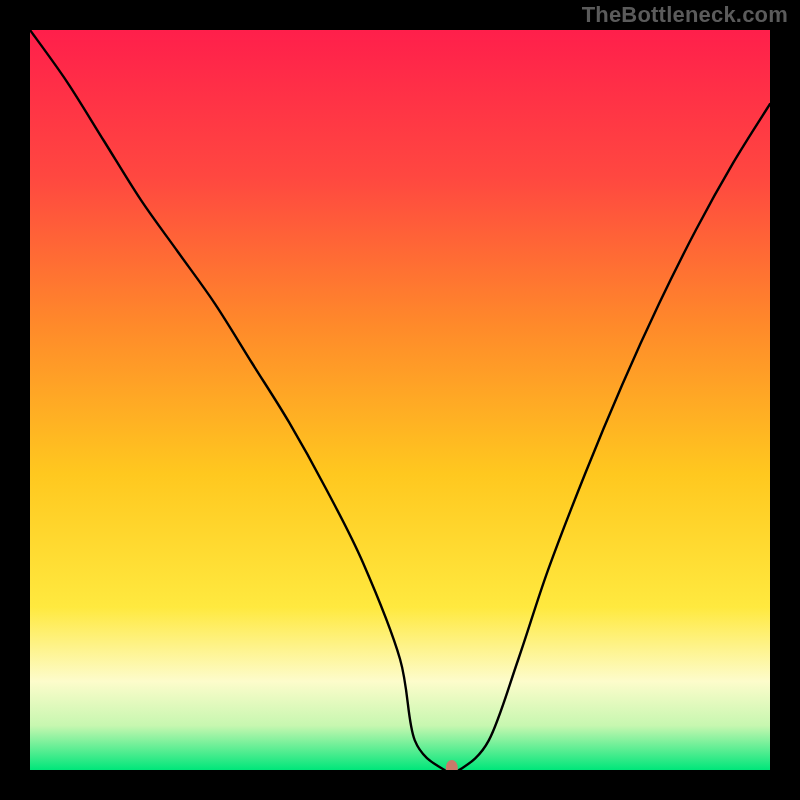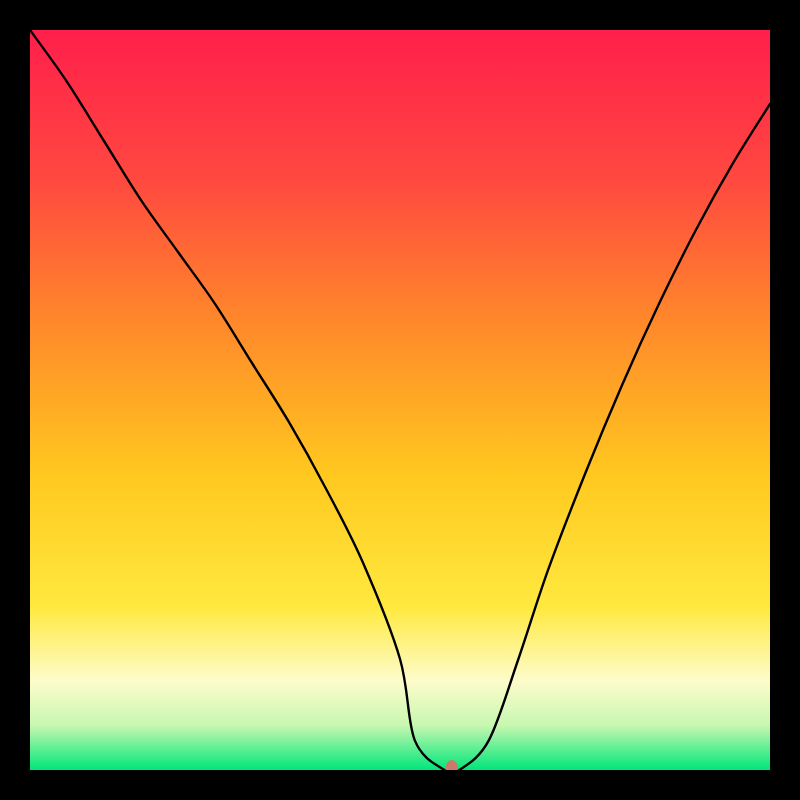--- a/index.html
+++ b/index.html
@@ -33,6 +33,7 @@
 <body>
 
 <div class="frame">
+  <div class="watermark">TheBottleneck.com</div>
 
   <div class="plot">
     <svg id="chart-svg" width="740" height="740" viewBox="0 0 740 740">

